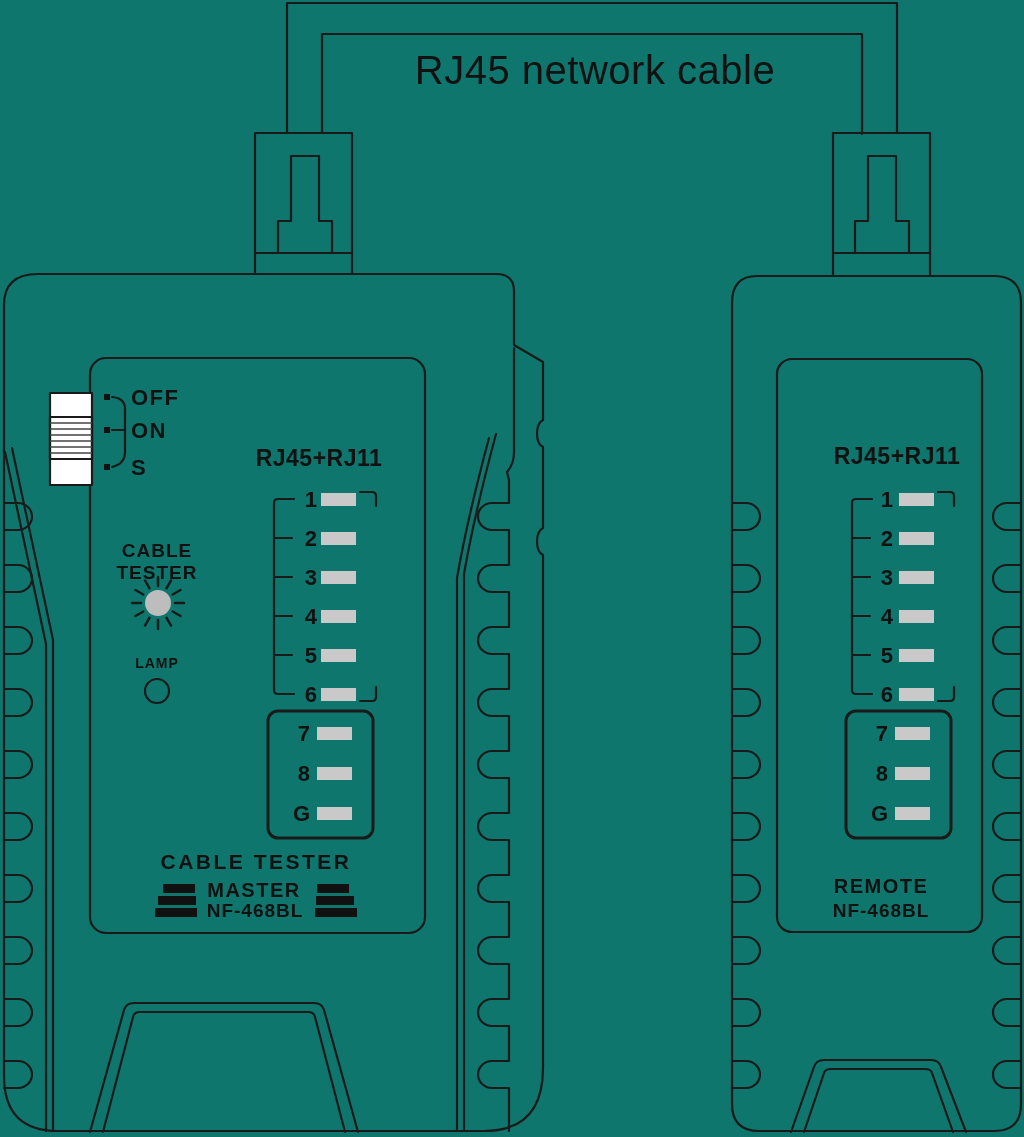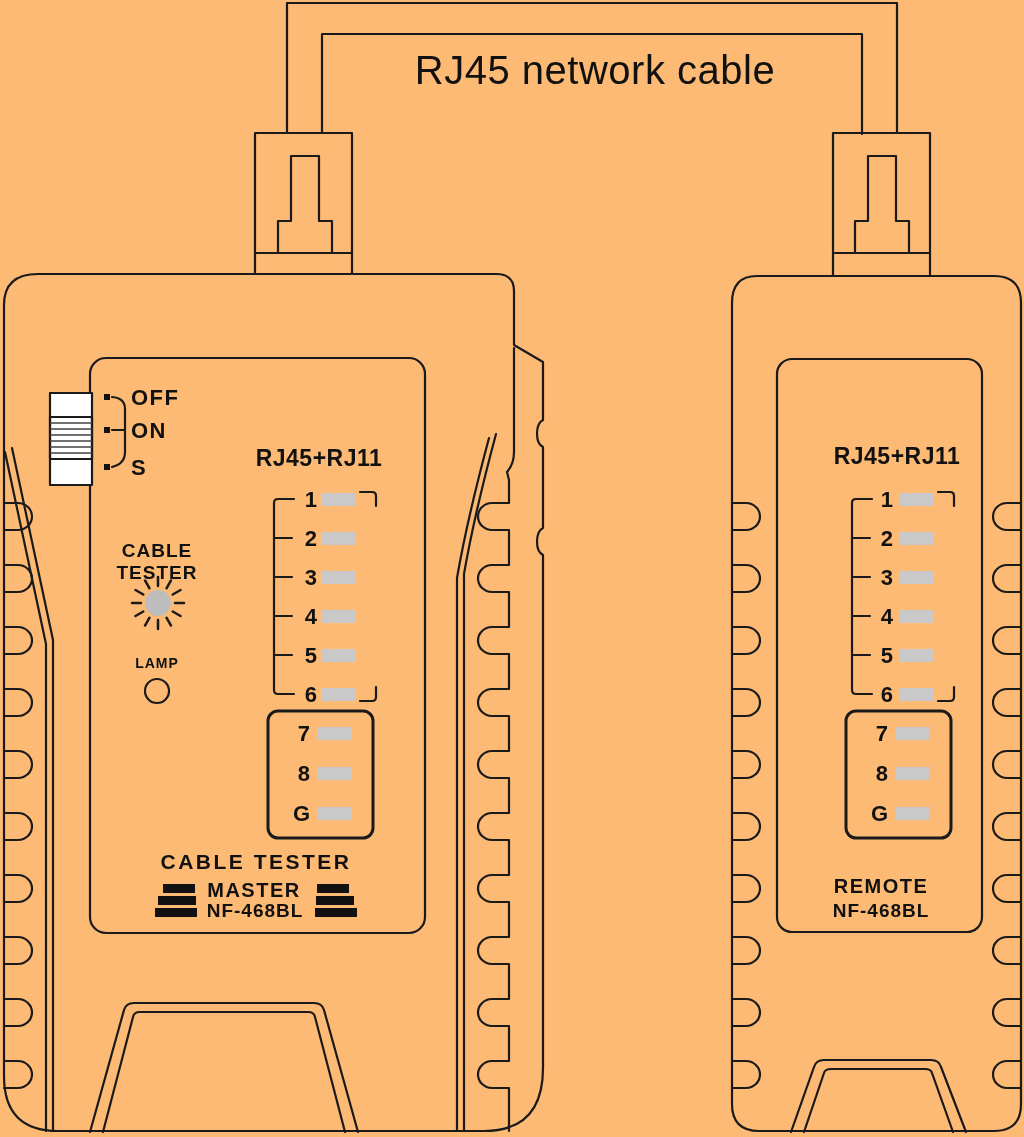--- a/index.html
+++ b/index.html
@@ -3,7 +3,7 @@
 <meta charset="utf-8">
 <style>
   html,body{margin:0;padding:0;background:#fff;}
-  .stage{width:1024px;height:1137px;background:#fdba74;position:relative;overflow:hidden;}
+  .stage{width:1024px;height:1137px;background:#0f766e;position:relative;overflow:hidden;}
   svg{display:block;}
   .ln{stroke:#1a1a1a;stroke-width:2.2;fill:none;stroke-linejoin:round;stroke-linecap:round;}
   .ln-thick{stroke:#1a1a1a;stroke-width:3;fill:none;stroke-linejoin:round;}

